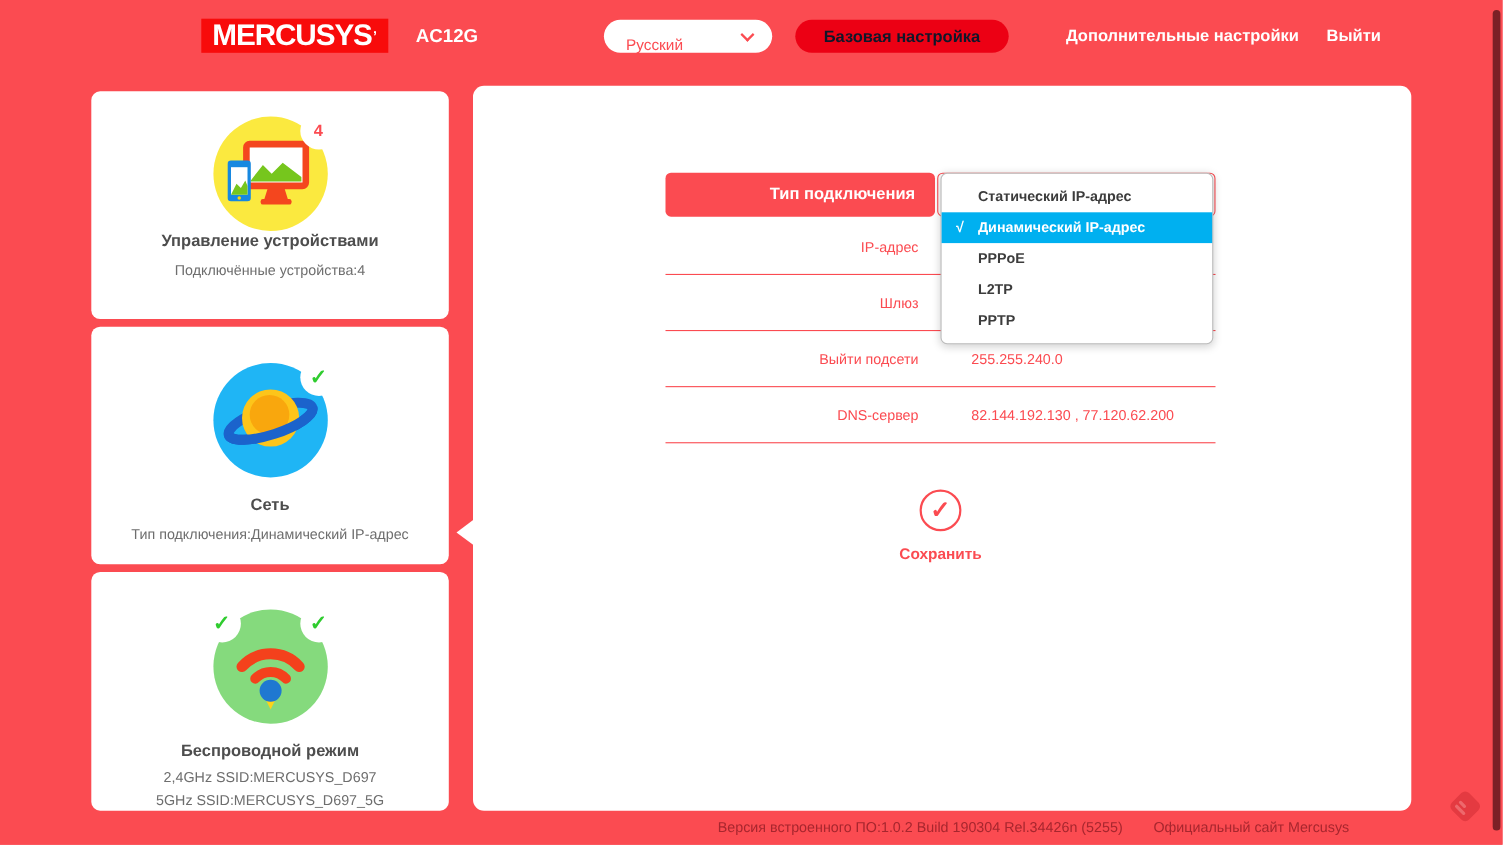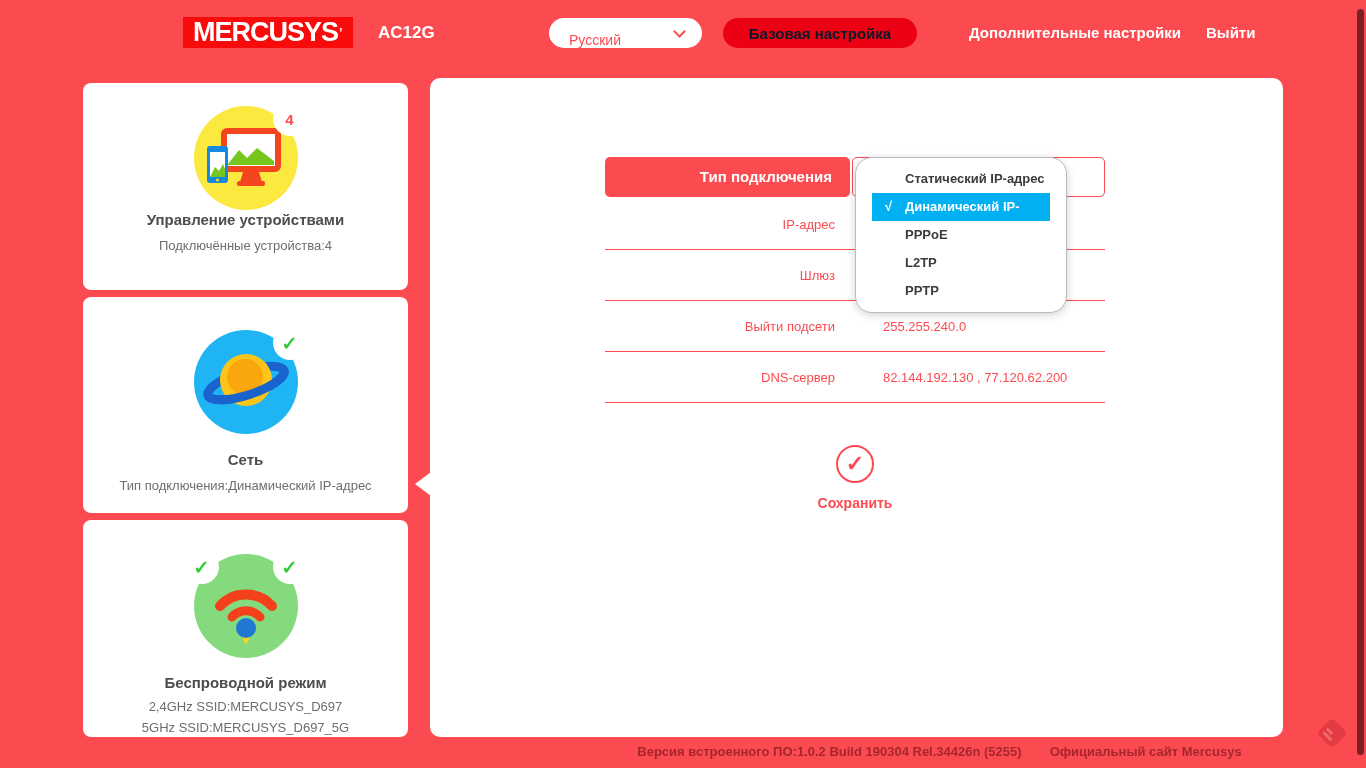--- a/index.html
+++ b/index.html
@@ -62,9 +62,9 @@
   .type-select { position:absolute; left:247px; top:0; width:253px; height:40px; background:#fff;
                  border:1px solid #fb4b51; border-radius:5px; cursor:pointer; }
 
-  .dropdown { position:absolute; left:250px; top:0; width:212px; background:#fff;
-              border:1px solid #bbb; border-radius:17px; box-shadow:0 2px 8px rgba(0,0,0,.18);
-              padding:7px 16px; z-index:5; }
+  .dropdown { position:absolute; left:250px; top:0; width:248px; background:#fff;
+              border:1px solid #bbb; border-radius:6px; box-shadow:0 2px 8px rgba(0,0,0,.18);
+              padding:7px 0; z-index:5; }
   .dd-item { position:relative; height:28px; line-height:28px; padding-left:33px;
              color:#3c3c3c; font-size:13px; font-weight:bold; cursor:pointer; }
   .dd-item.selected { background:#00b0f0; color:#fff; }

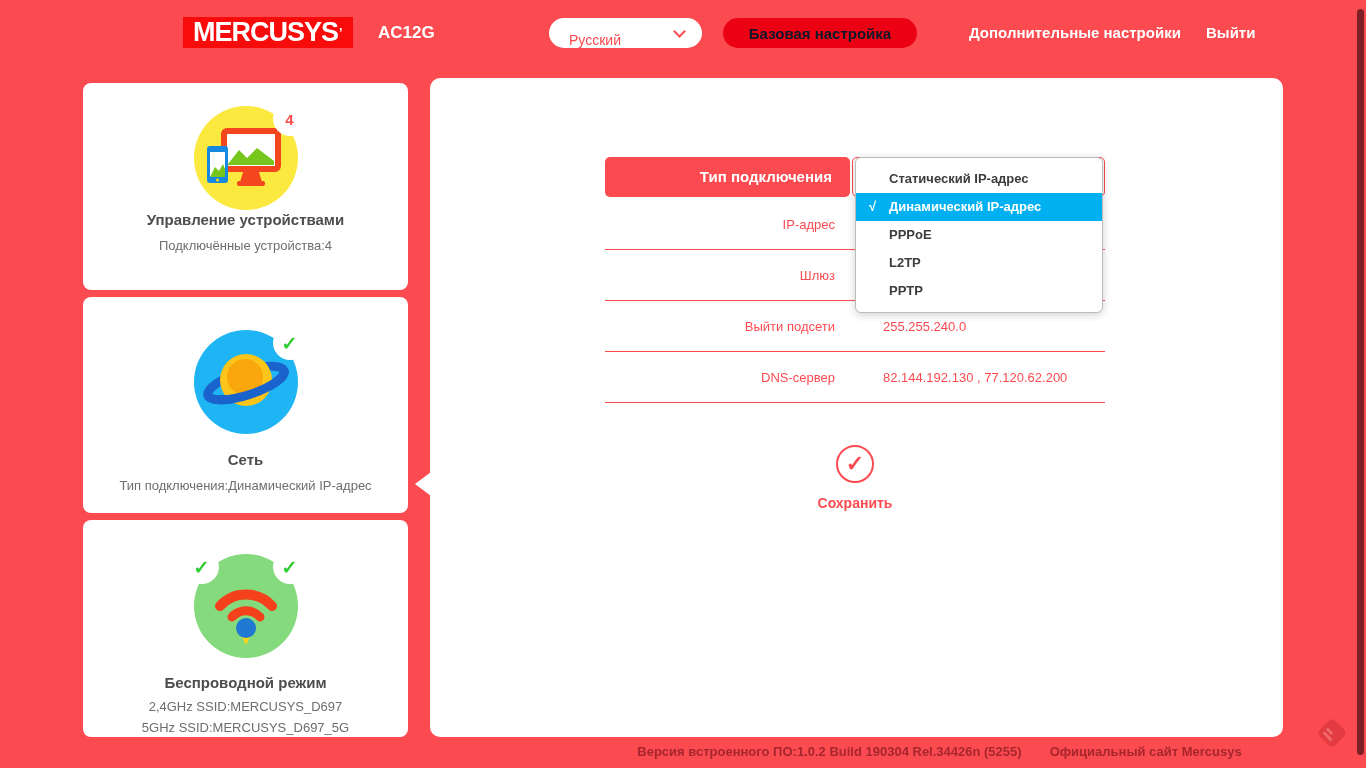--- a/index.html
+++ b/index.html
@@ -84,7 +84,7 @@
   
   .footer { position:absolute; left:513px; top:744px; width:853px; display:flex;
             justify-content:center; gap:28px; }
-  .footer span { color:#a7262e; font-size:13px; font-weight:bold; }
+  .footer span { color:#a7262e; font-size:13px; font-weight:normal; }
   .footer .site { cursor:pointer; }
 
   

